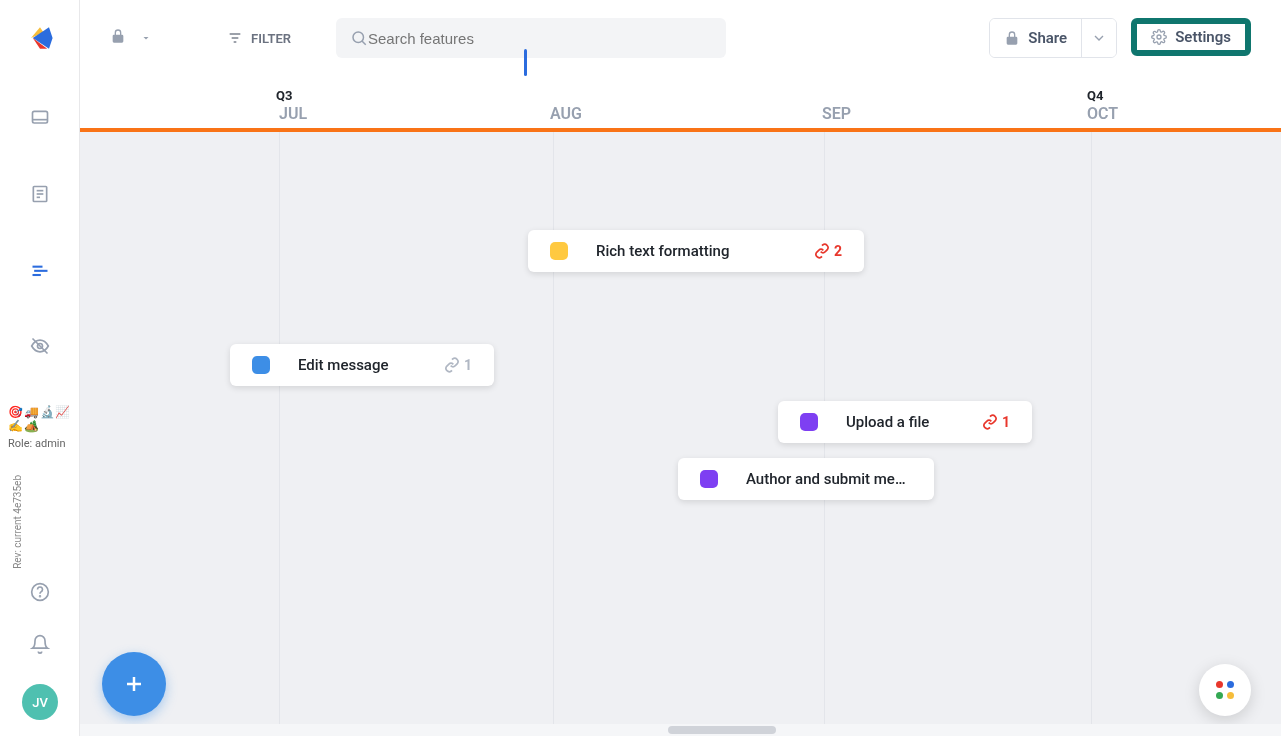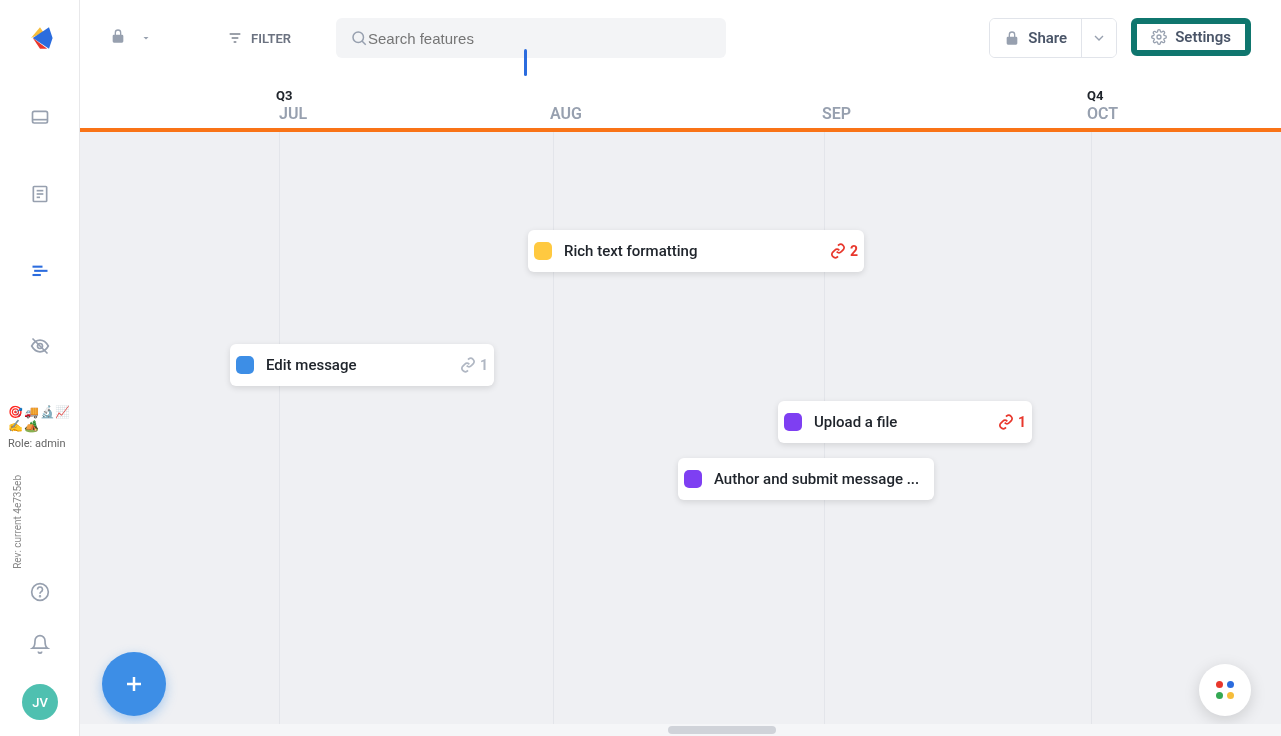--- a/index.html
+++ b/index.html
@@ -58,7 +58,7 @@
 .today-indicator { position: absolute; top: -27px; height: 27px; width: 3px; background: #2b6cde; border-radius: 2px; }
 
 
-.card { position: absolute; height: 42px; background: #fff; border-radius: 6px; box-shadow: 0 2px 6px rgba(0,0,0,0.12); display: flex; align-items: center; padding: 0 6px; gap: 12px; cursor: pointer; }
+.card { position: absolute; height: 42px; background: #fff; border-radius: 6px; box-shadow: 0 2px 6px rgba(0,0,0,0.12); display: flex; align-items: center; padding: 0 22px; gap: 28px; cursor: pointer; }
 .card-color { width: 18px; height: 18px; border-radius: 5px; flex-shrink: 0; }
 .card-title { font-size: 15px; color: #20252c; font-weight: 500; white-space: nowrap; overflow: hidden; text-overflow: ellipsis; flex: 1; }
 .card-link { display: flex; align-items: center; gap: 4px; font-size: 14px; font-weight: 700; }

